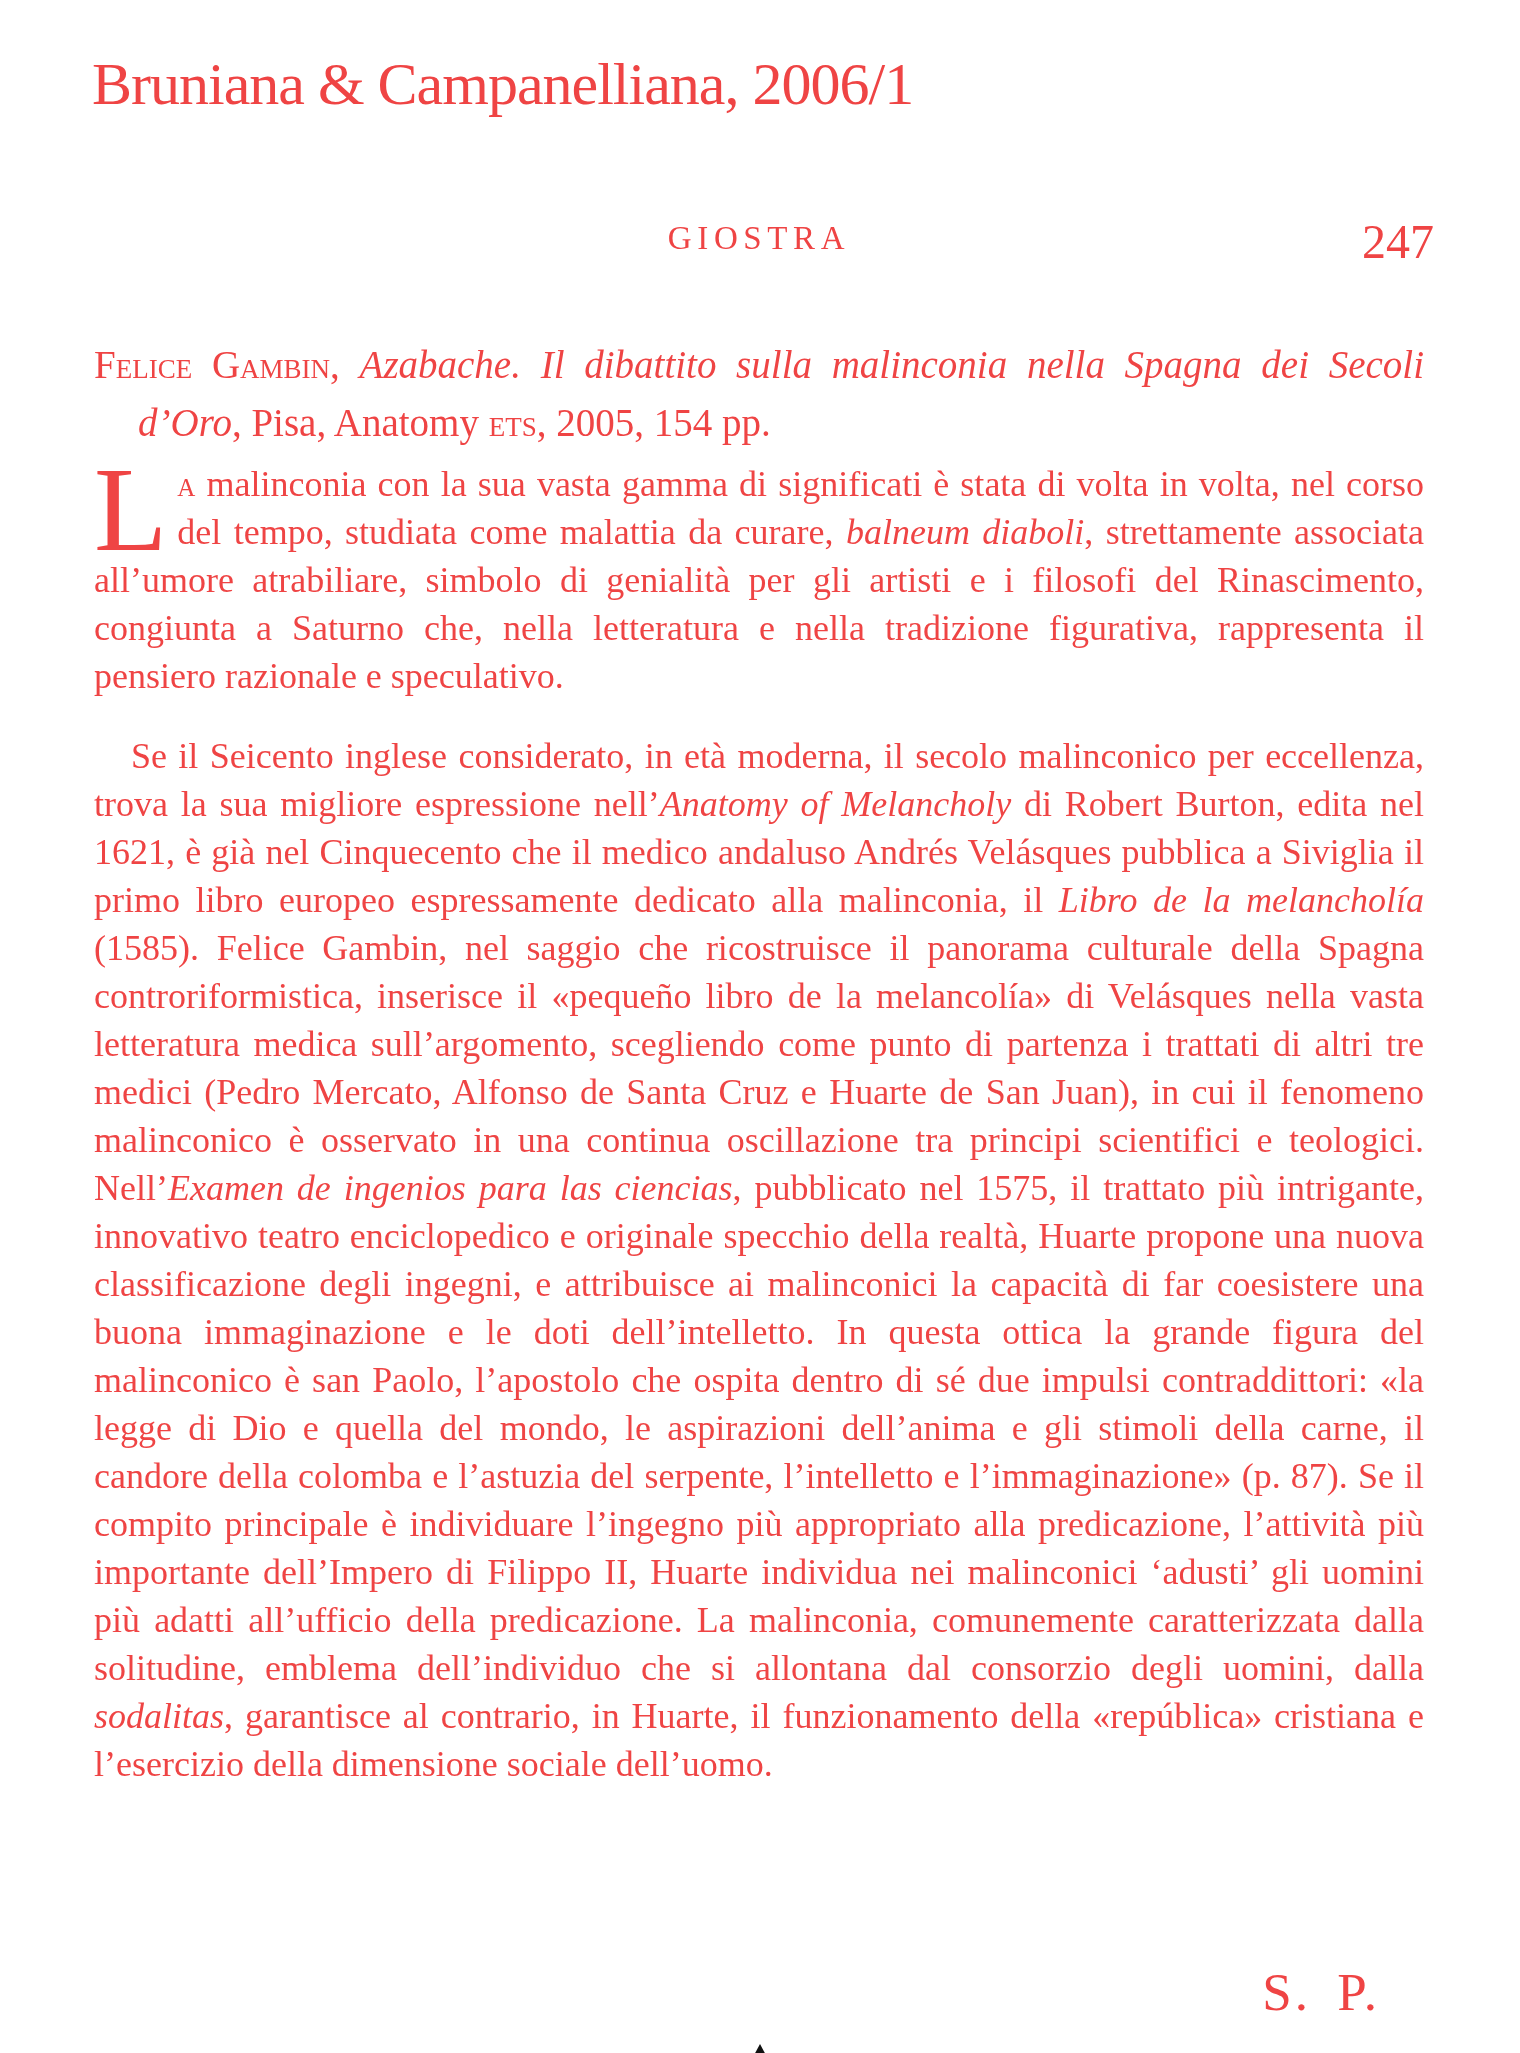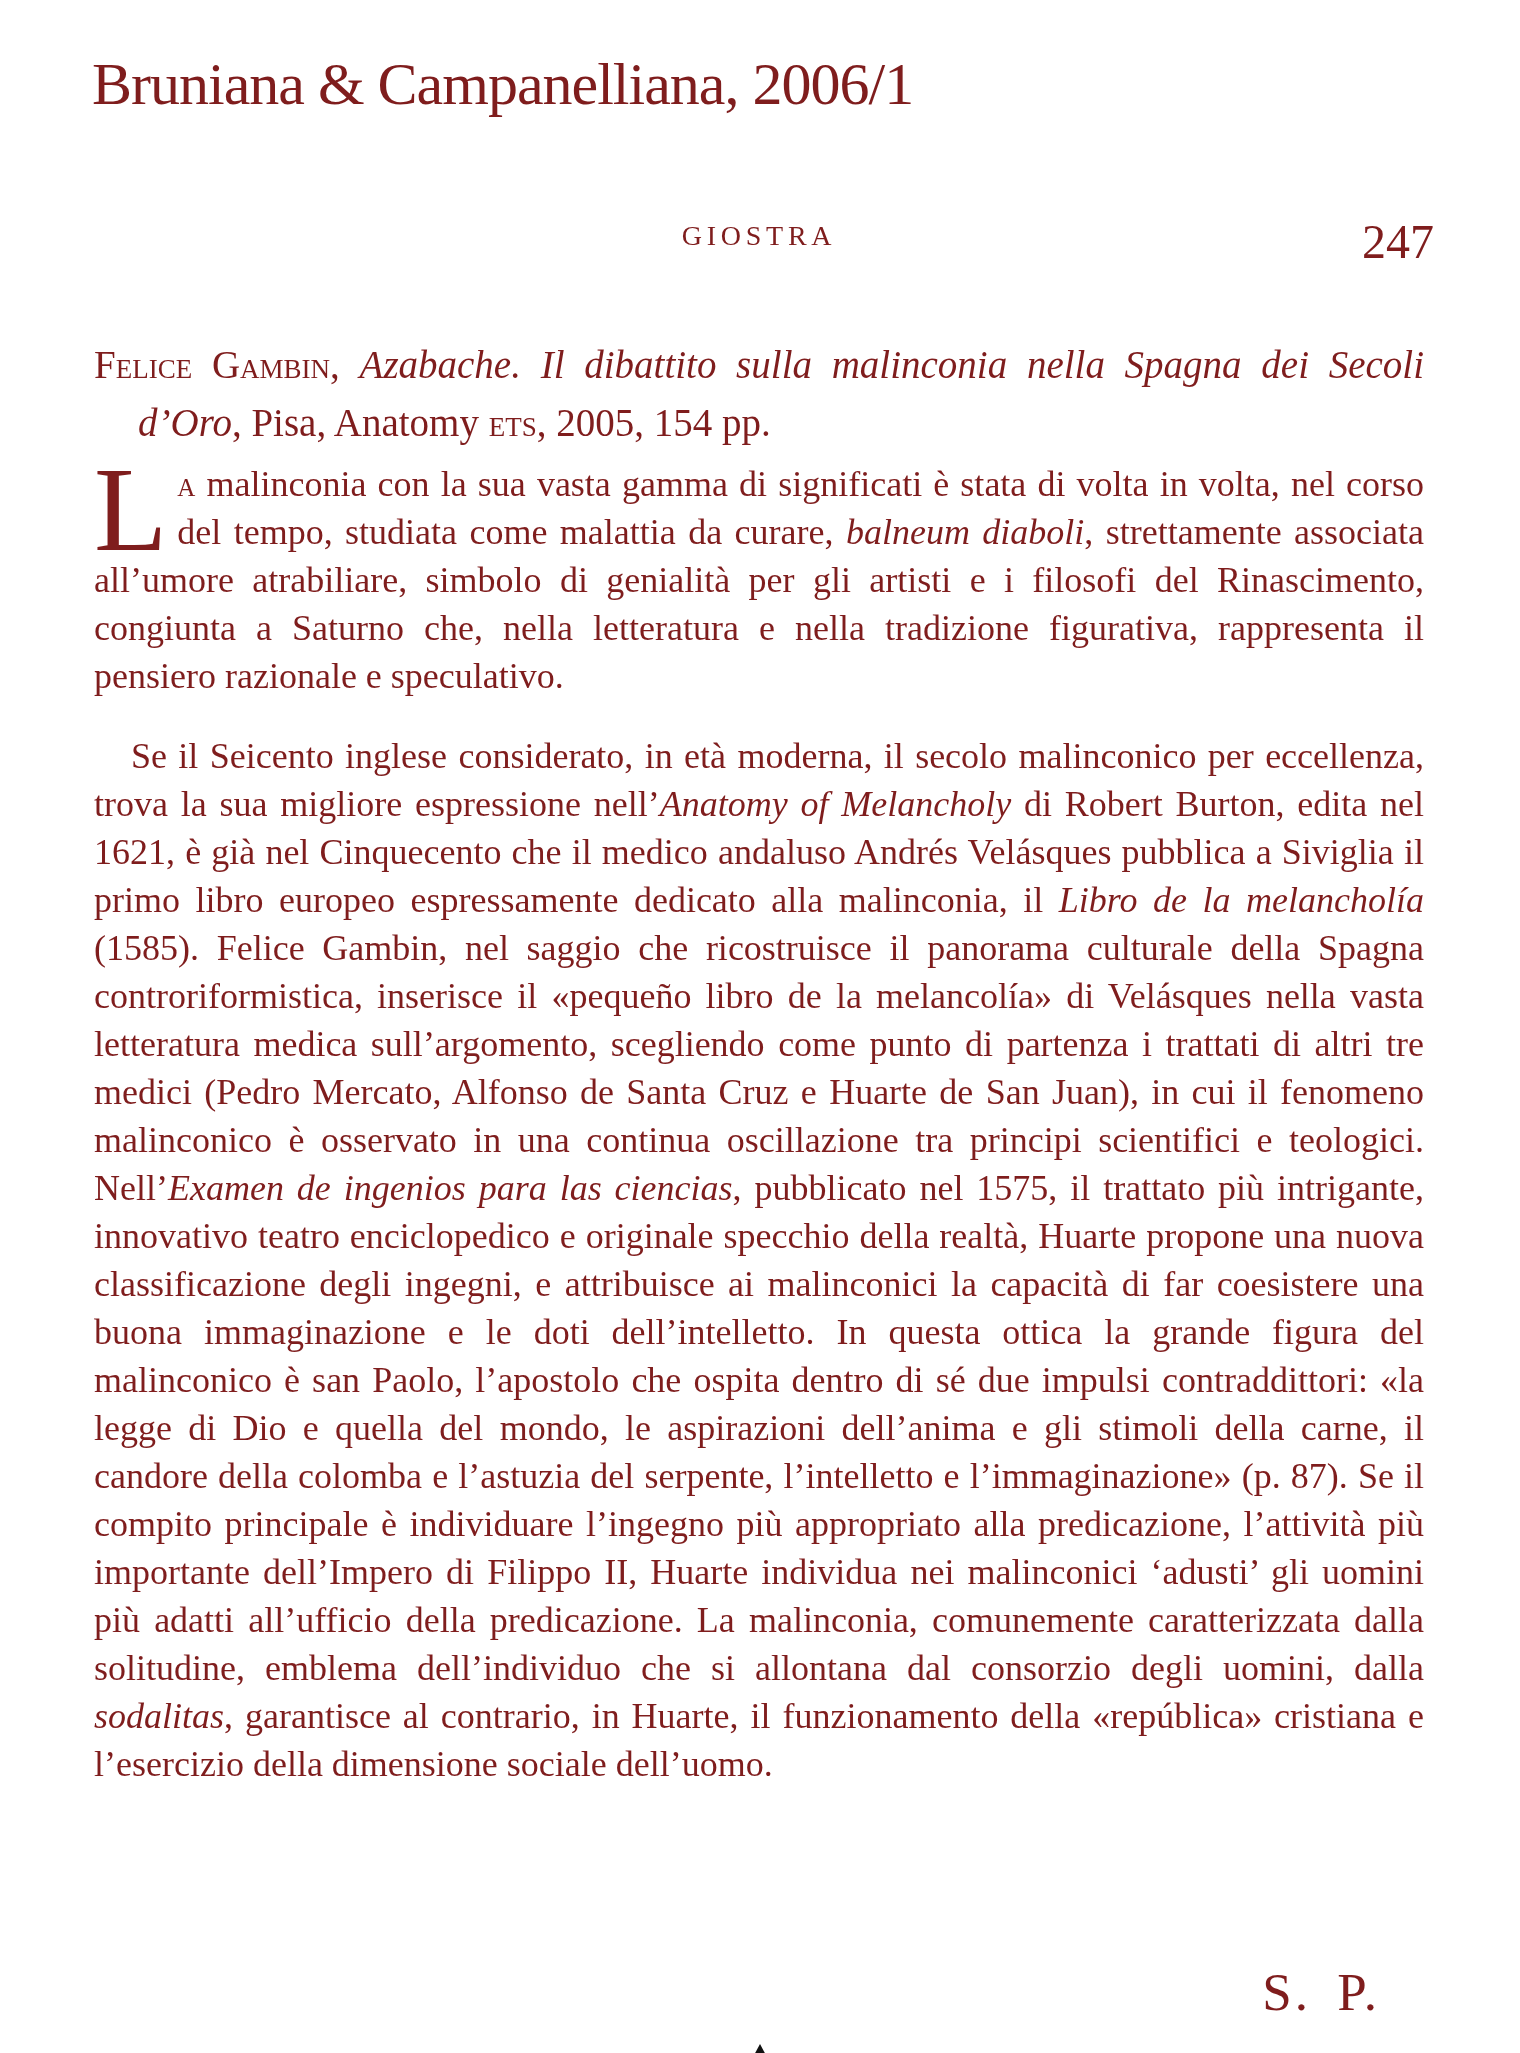--- a/index.html
+++ b/index.html
@@ -8,7 +8,7 @@
     width: 1520px;
     height: 2053px;
     background: #ffffff;
-    color: #7f1d1d;
+    color: #ef4444;
     font-family: "Liberation Serif", "DejaVu Serif", serif;
     overflow: hidden;
   }

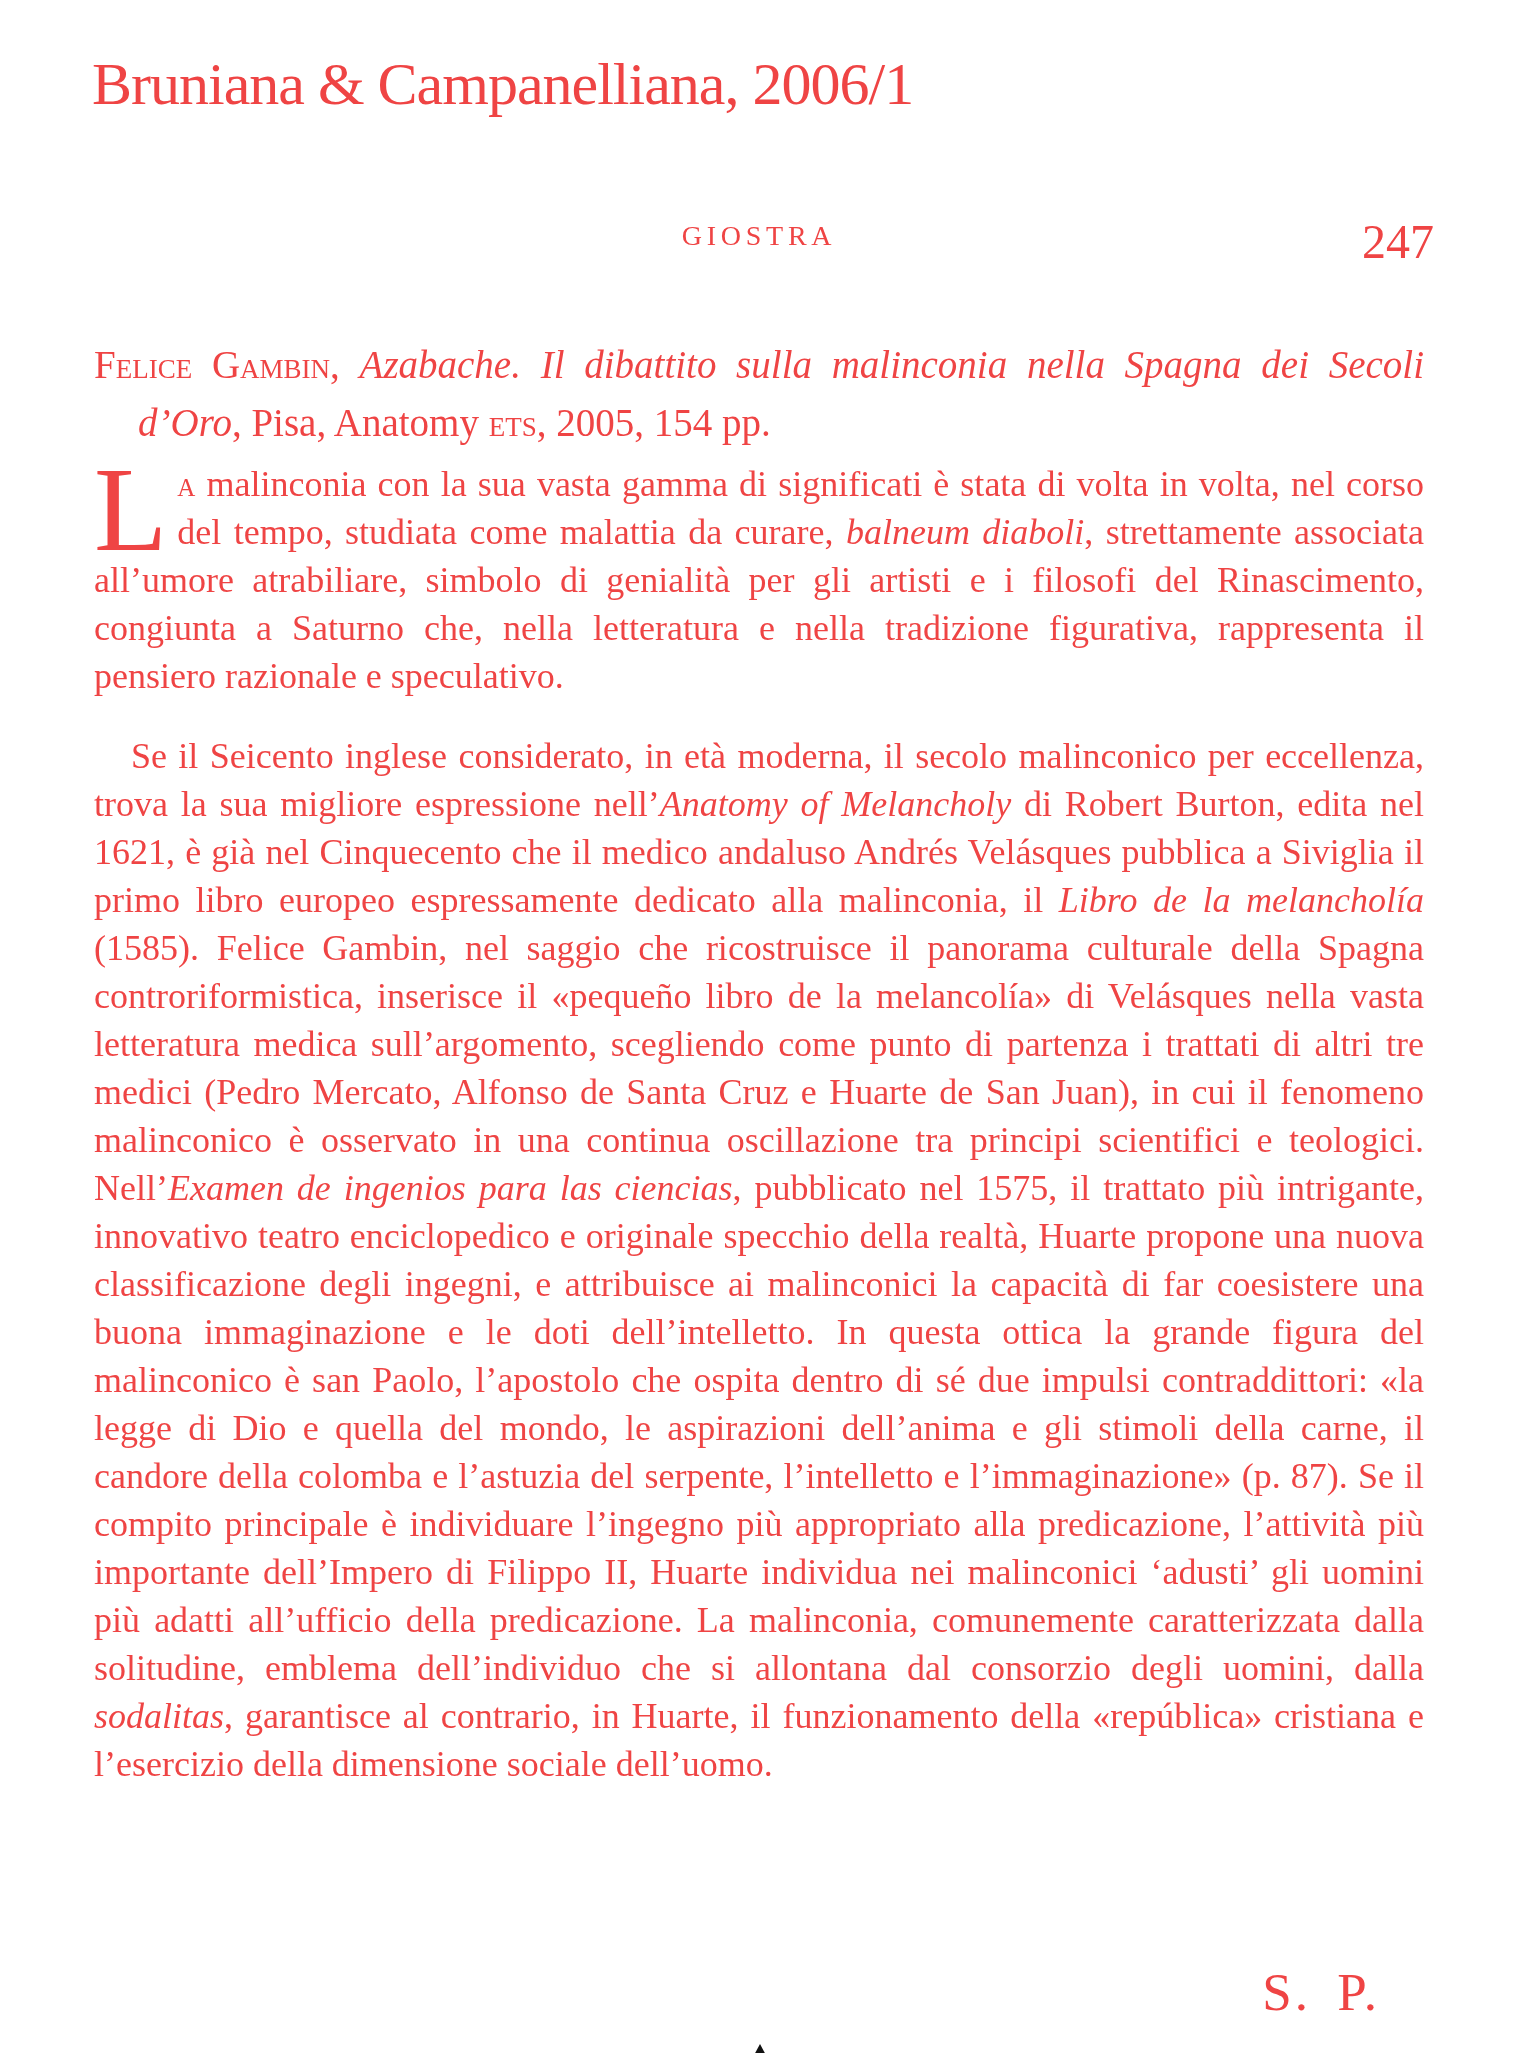--- a/index.html
+++ b/index.html
@@ -27,7 +27,7 @@
     top: 220px;
     width: 1330px;
     text-align: center;
-    font-size: 28px;
+    font-size: 33px;
     letter-spacing: 0.17em;
     text-transform: uppercase;
   }

